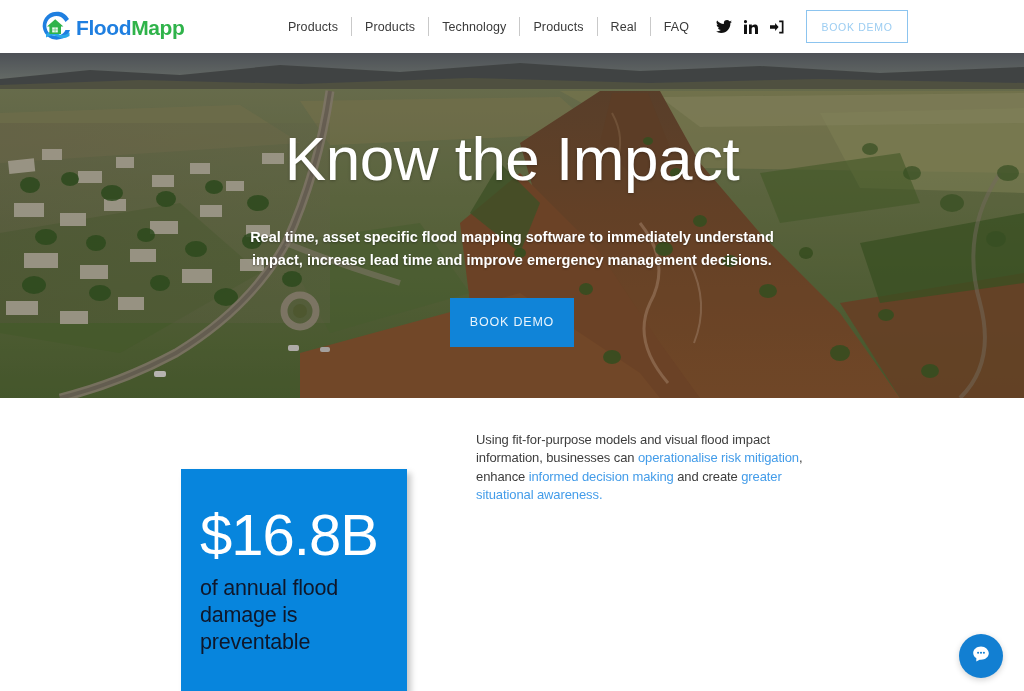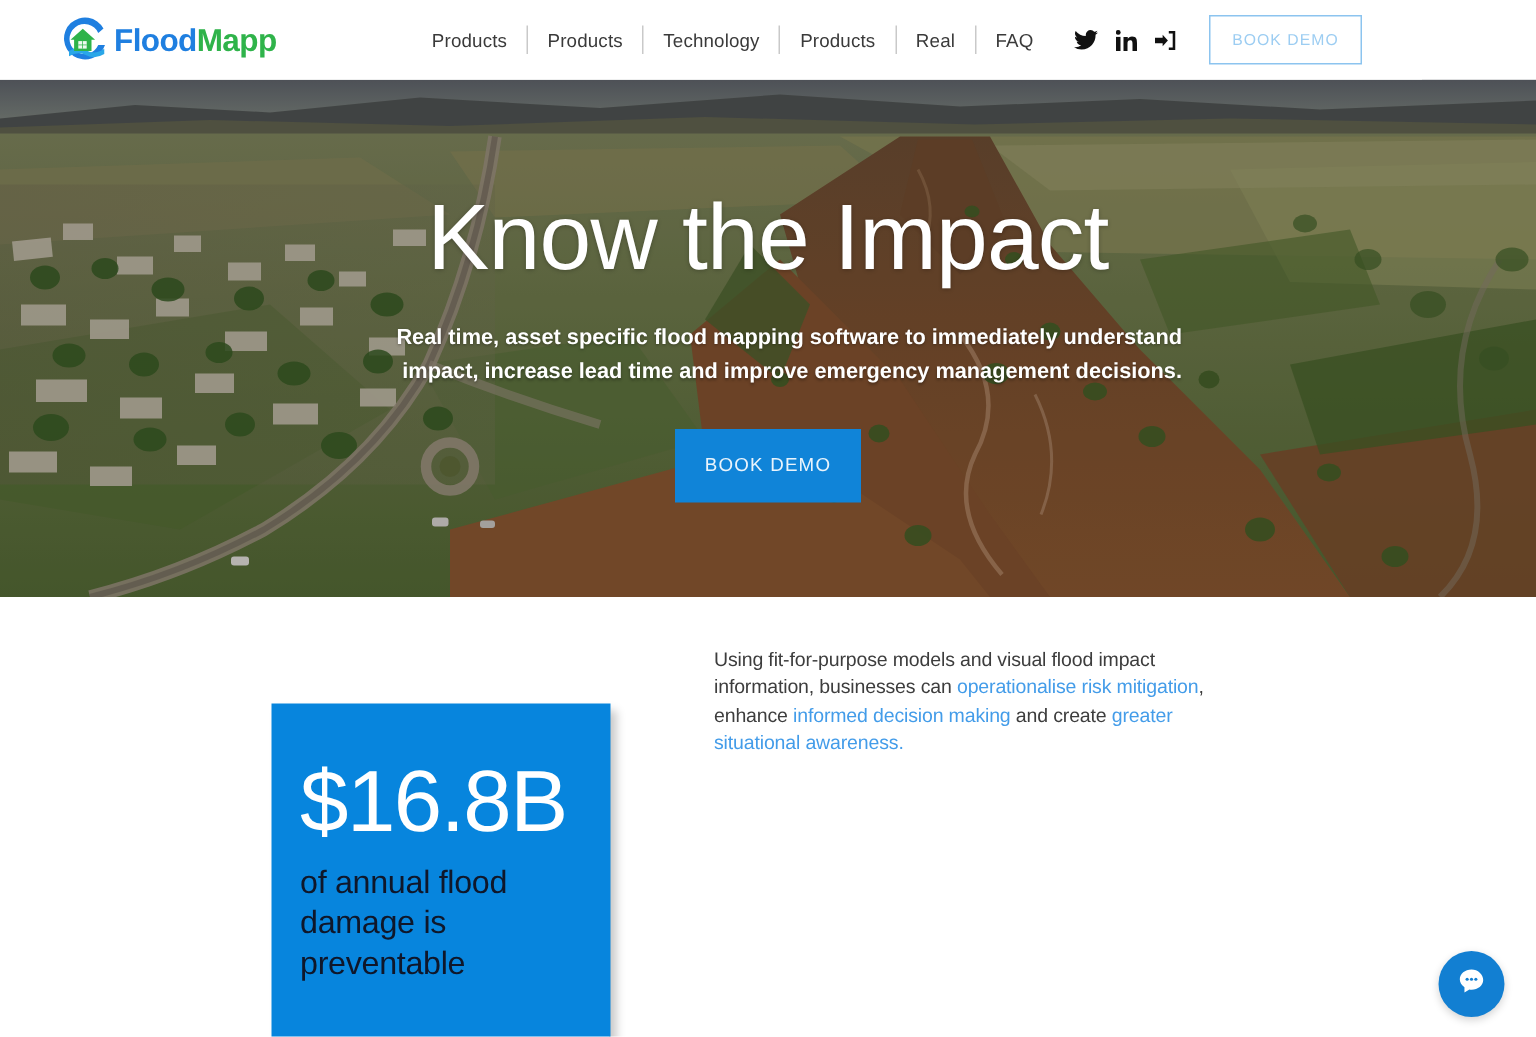--- a/index.html
+++ b/index.html
@@ -123,9 +123,9 @@
     text-align: center;
   }
   .hero-sub {
-    margin-top: 24px;
+    margin-top: 36px;
     width: 552px;
-    text-align: right;
+    text-align: center;
     color: #ffffff;
     font-size: 14.5px;
     line-height: 1.62;

